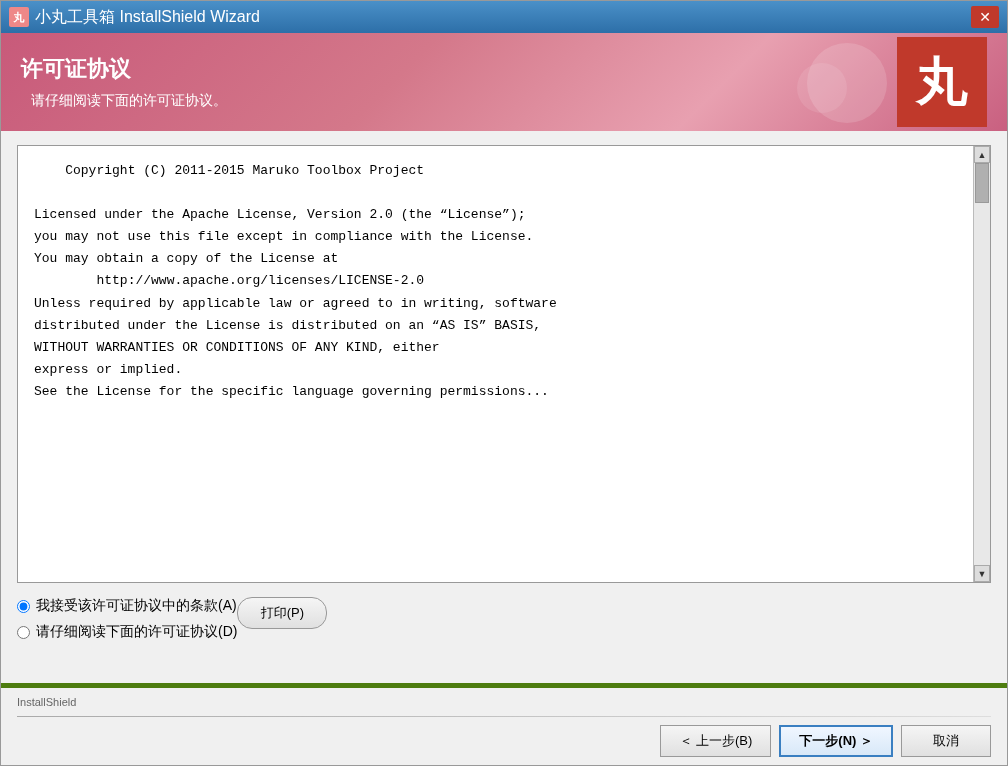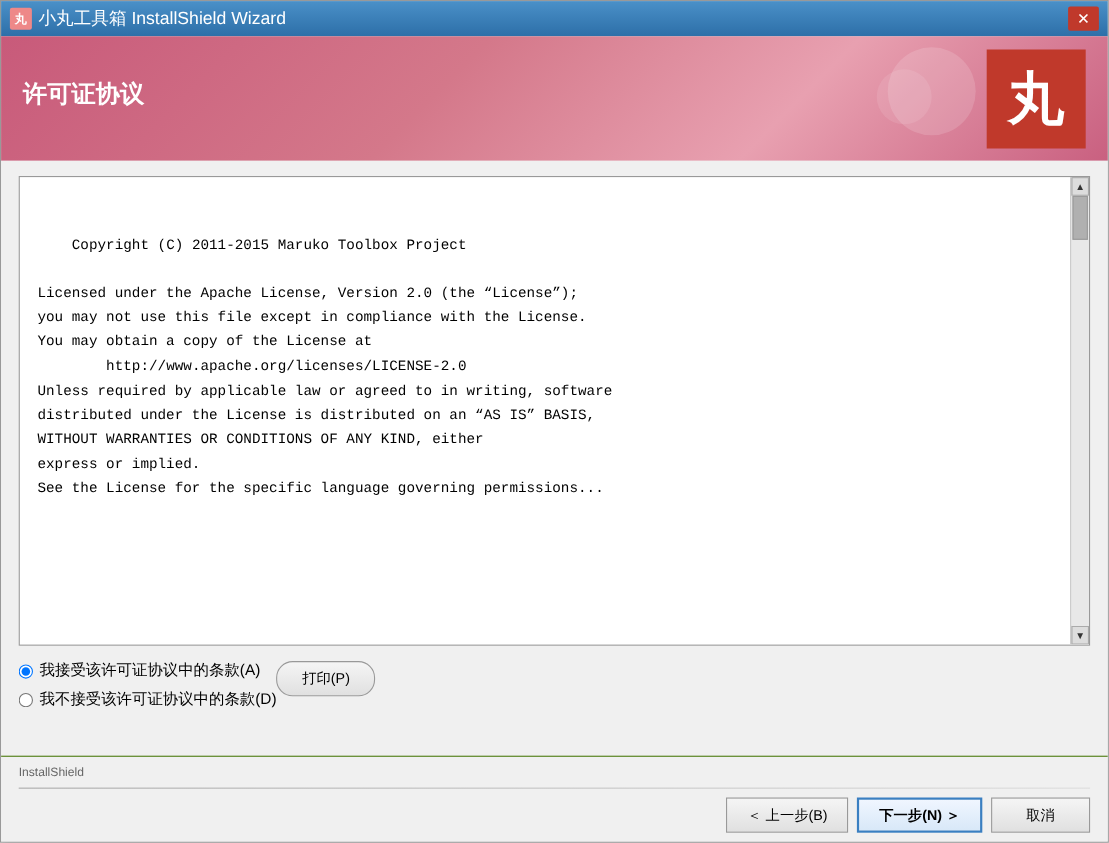--- a/index.html
+++ b/index.html
@@ -67,7 +67,7 @@
 
     
     .header-banner {
-      height: 113px;
+      height: 98px;
       background: linear-gradient(135deg, #c85a7a 0%, #d4788a 40%, #e8a0b0 70%, #c96080 100%);
       display: flex;
       align-items: center;

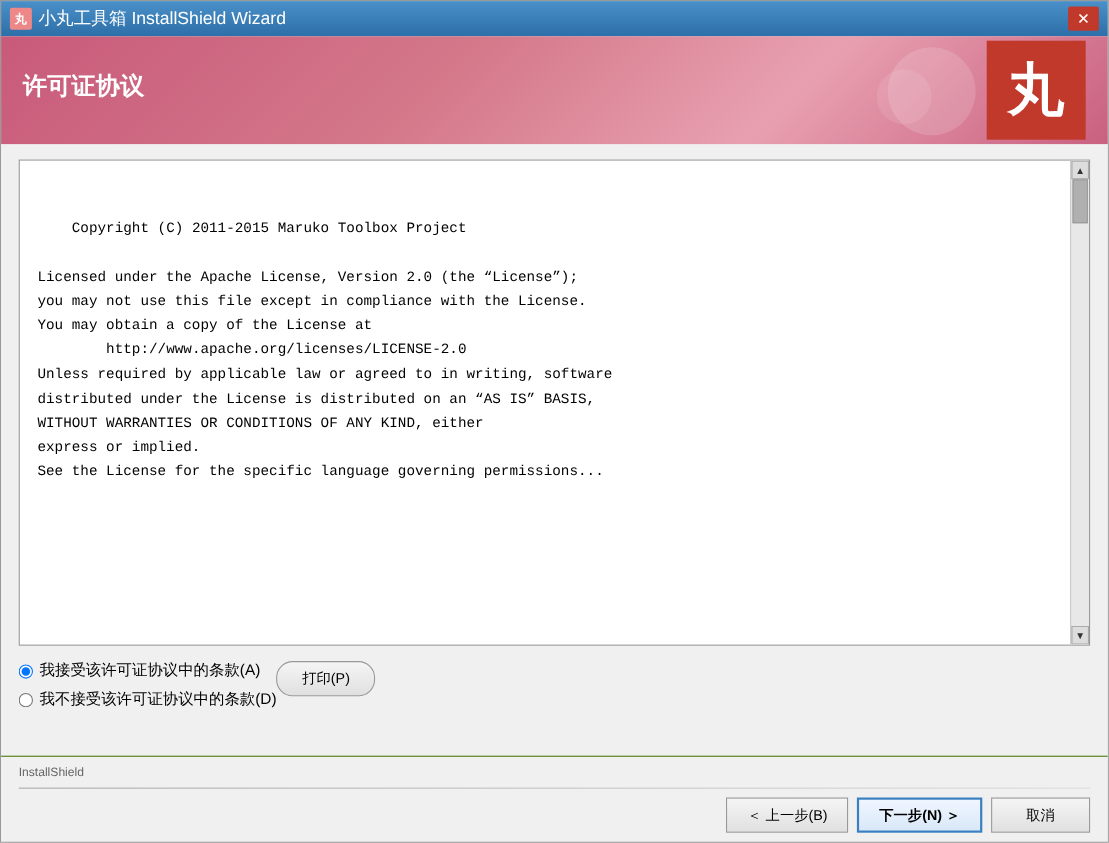--- a/index.html
+++ b/index.html
@@ -271,6 +271,7 @@
   <div class="header-banner">
     <div class="header-text-block">
       <div class="header-title">许可证协议</div>
+      <div class="header-subtitle">请仔细阅读下面的许可证协议。</div>
     </div>
     <div class="header-logo">
       <span>丸</span>

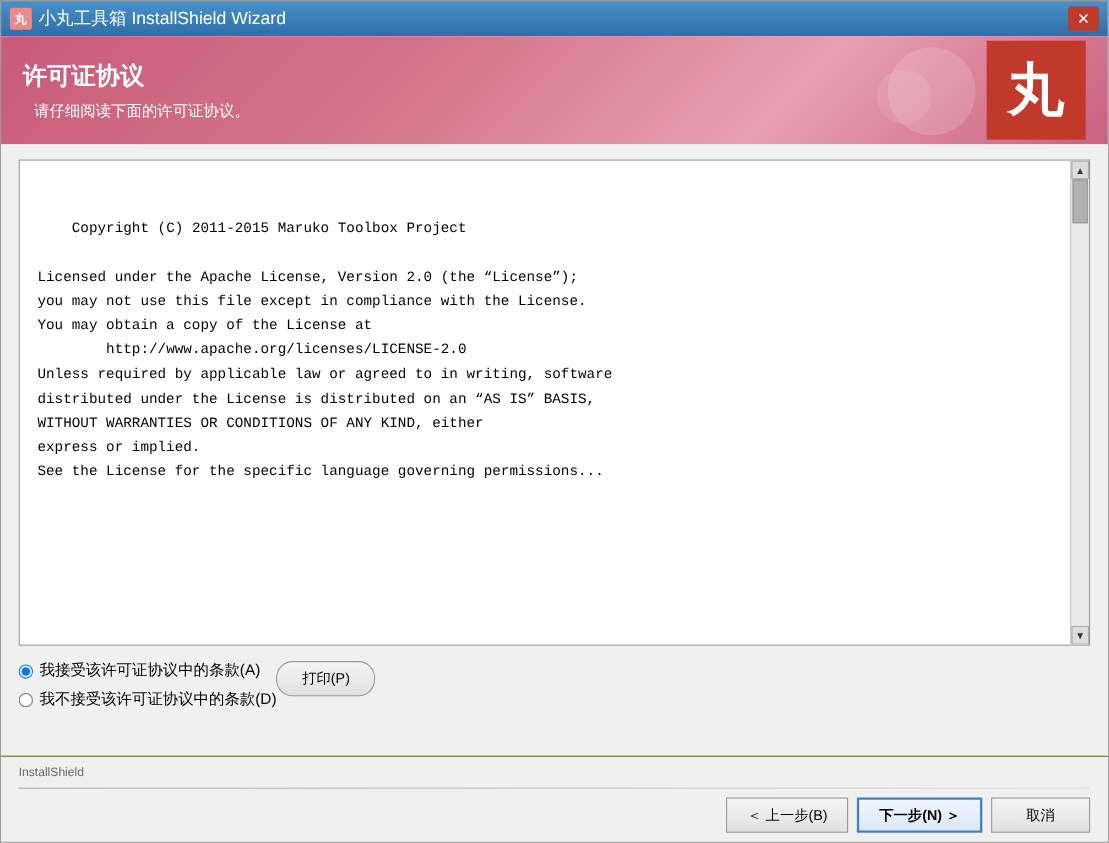--- a/index.html
+++ b/index.html
@@ -151,7 +151,6 @@
       color: #000;
       overflow-y: hidden;
       white-space: pre-wrap;
-      margin-top: 37px;
     }
     .scrollbar {
       width: 17px;

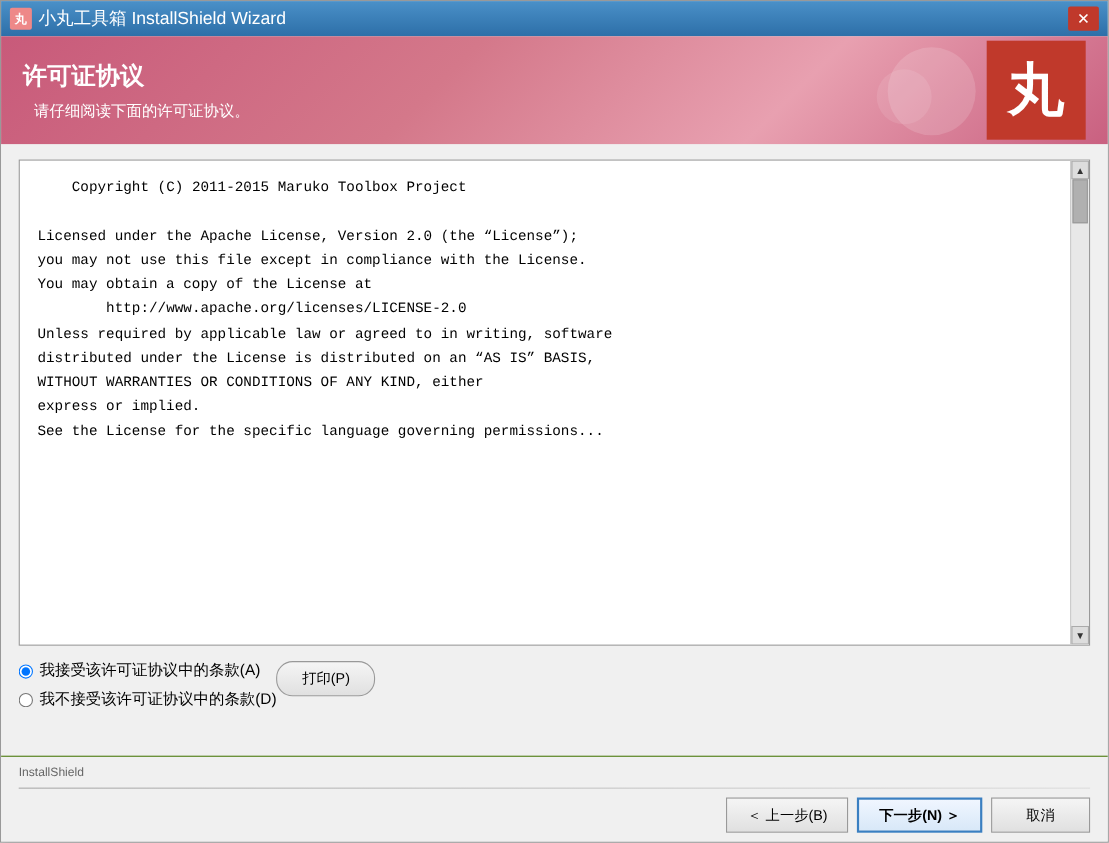--- a/index.html
+++ b/index.html
@@ -308,7 +308,7 @@
         </div>
         <div class="radio-row">
           <input type="radio" name="license" id="reject" style="">
-          <label for="reject">我不接受该许可证协议中的条款(D)</label>
+          <label for="reject">请仔细阅读下面的许可证协议(D)</label>
         </div>
       </div>
       <div>

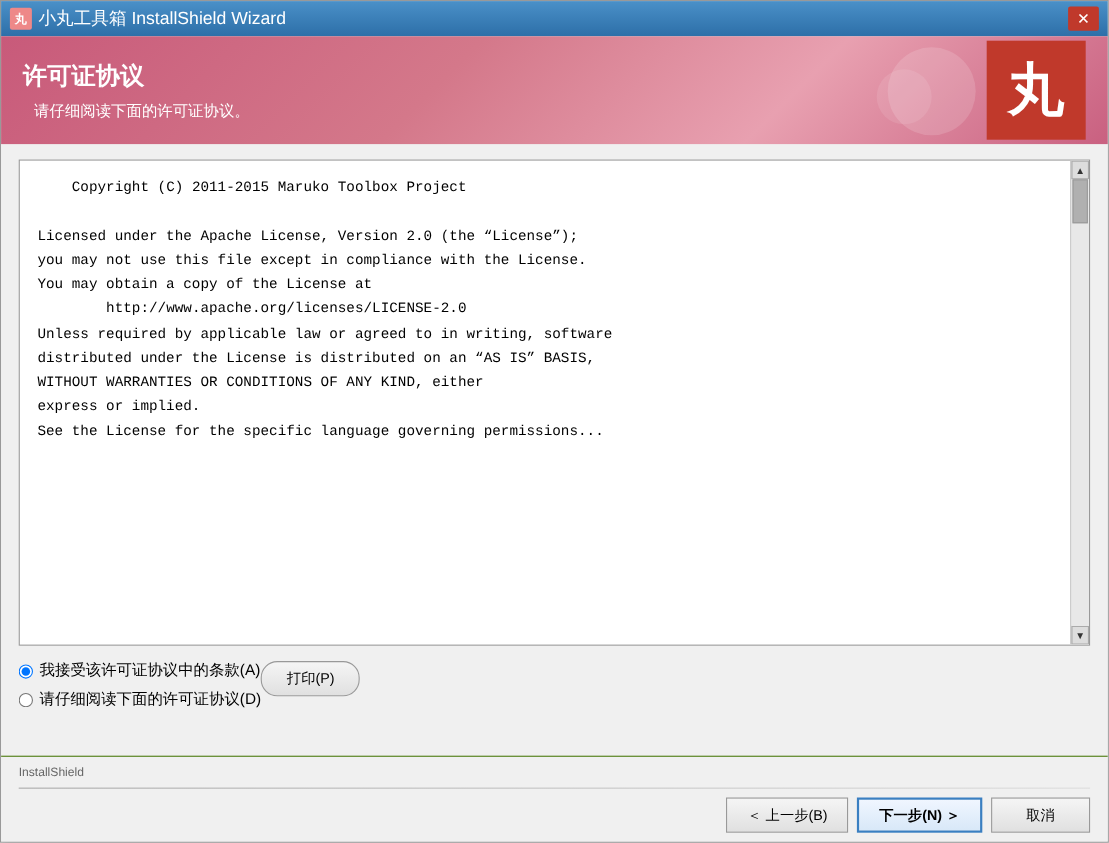--- a/index.html
+++ b/index.html
@@ -207,7 +207,7 @@
     
     .bottom-bar {
       background: #f0f0f0;
-      border-top: 1px solid #4d7c0f;
+      border-top: 5px solid #4d7c0f;
       padding: 8px 16px;
       flex-shrink: 0;
     }

